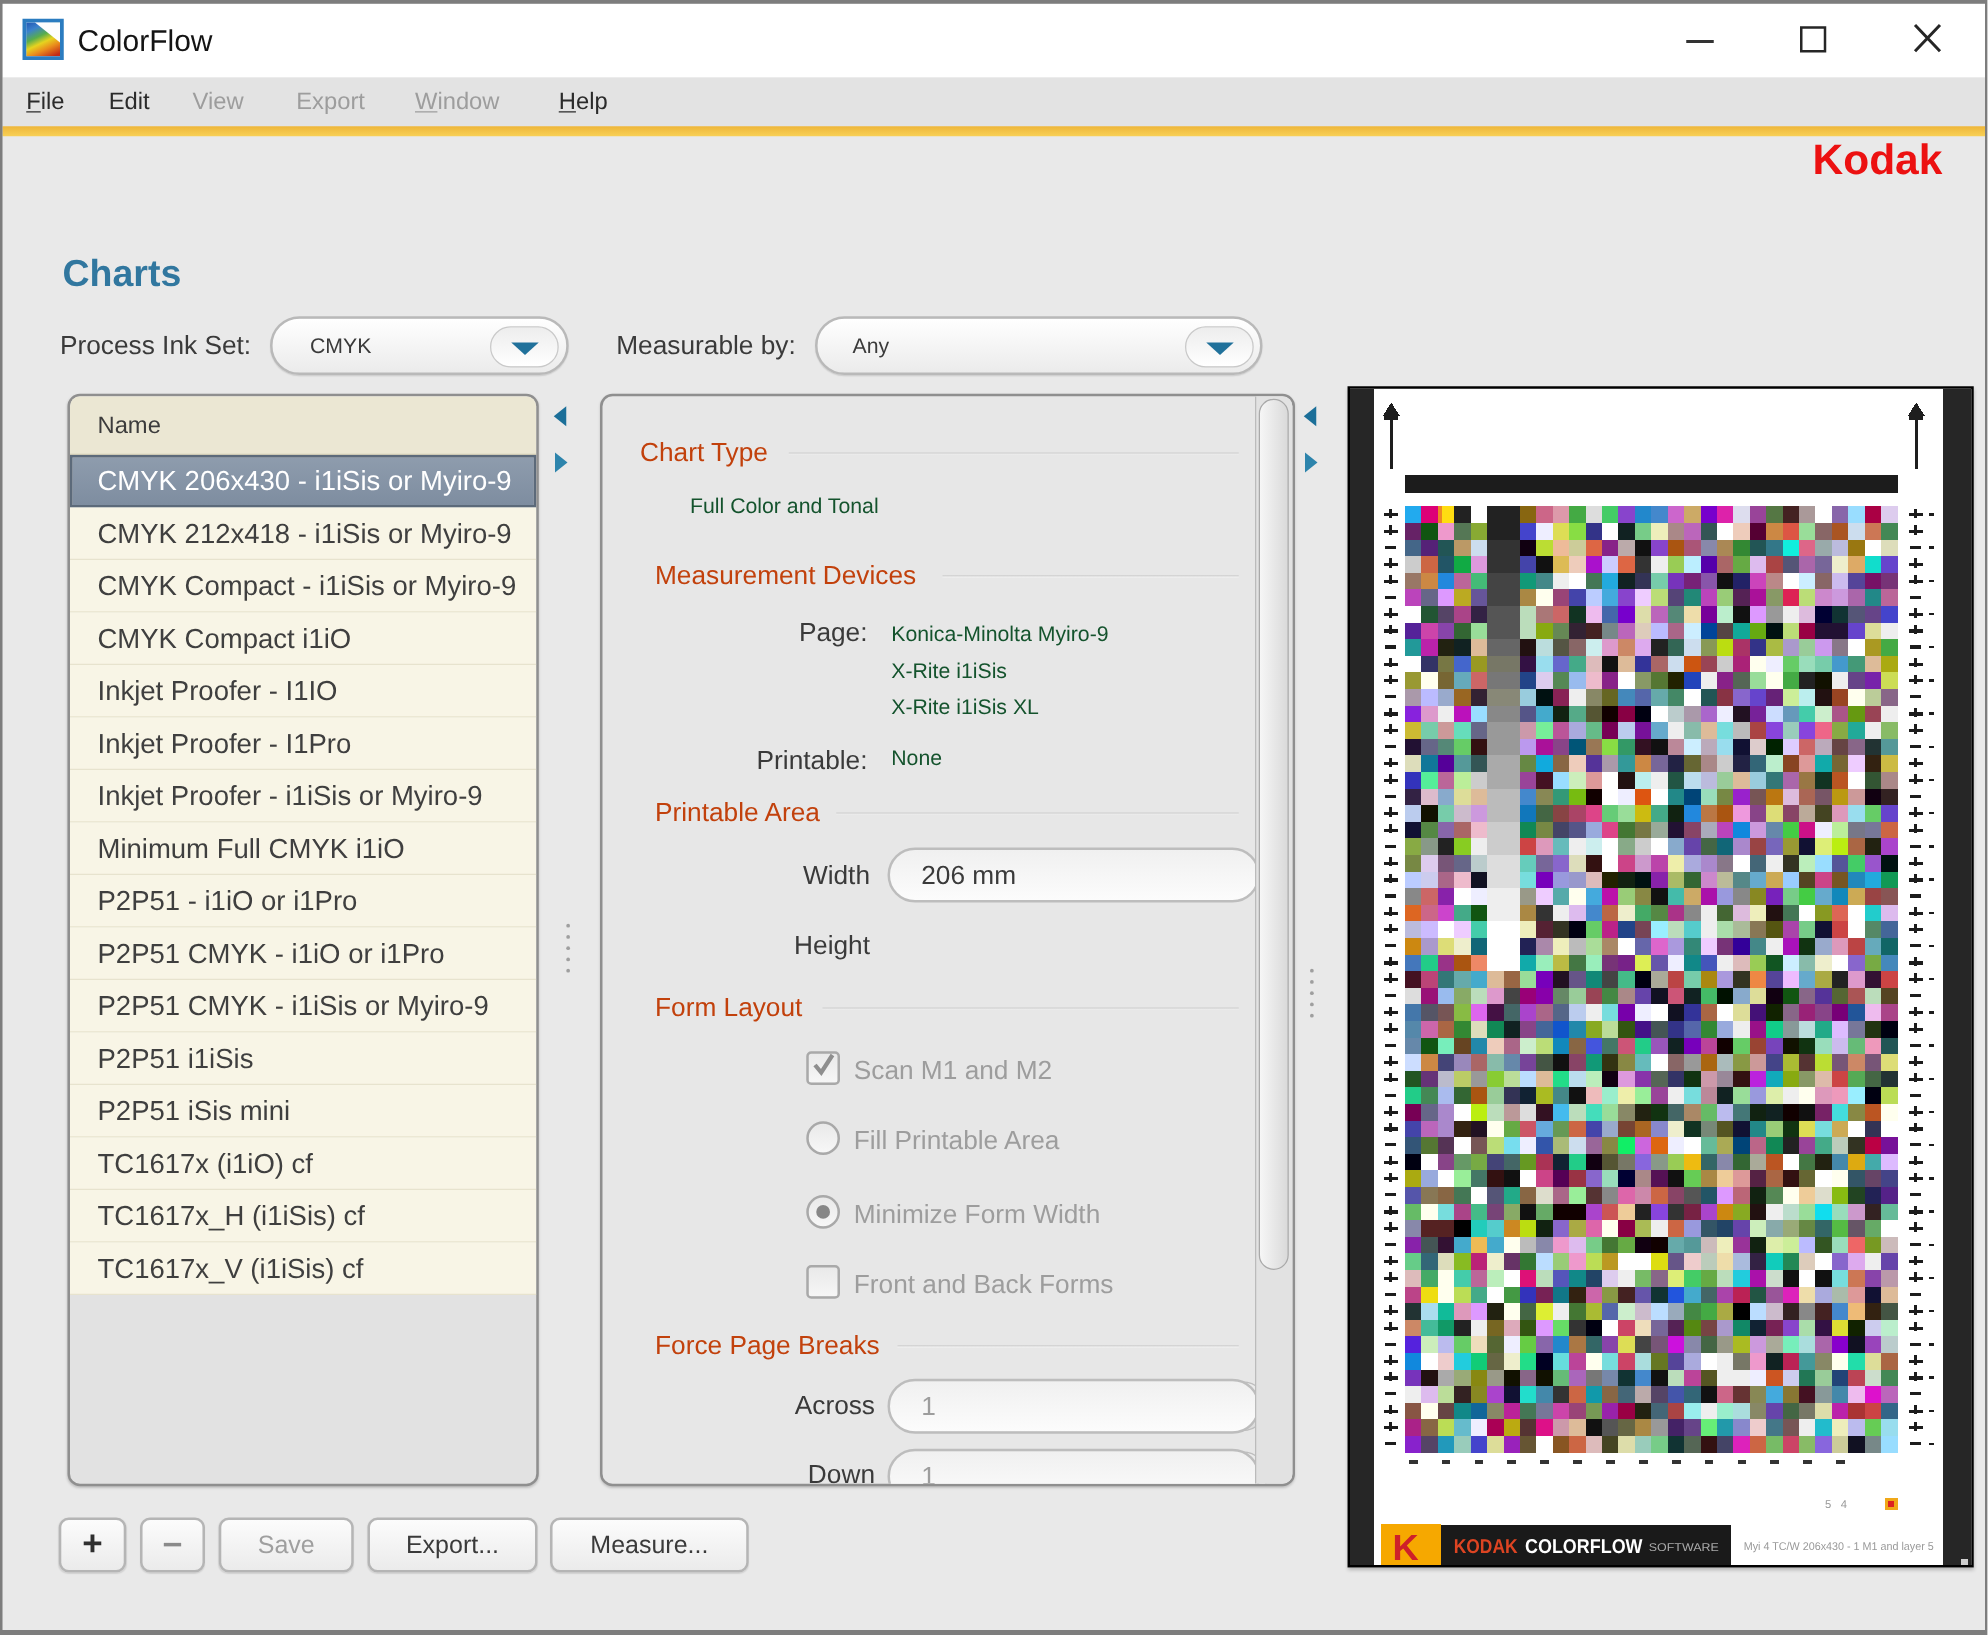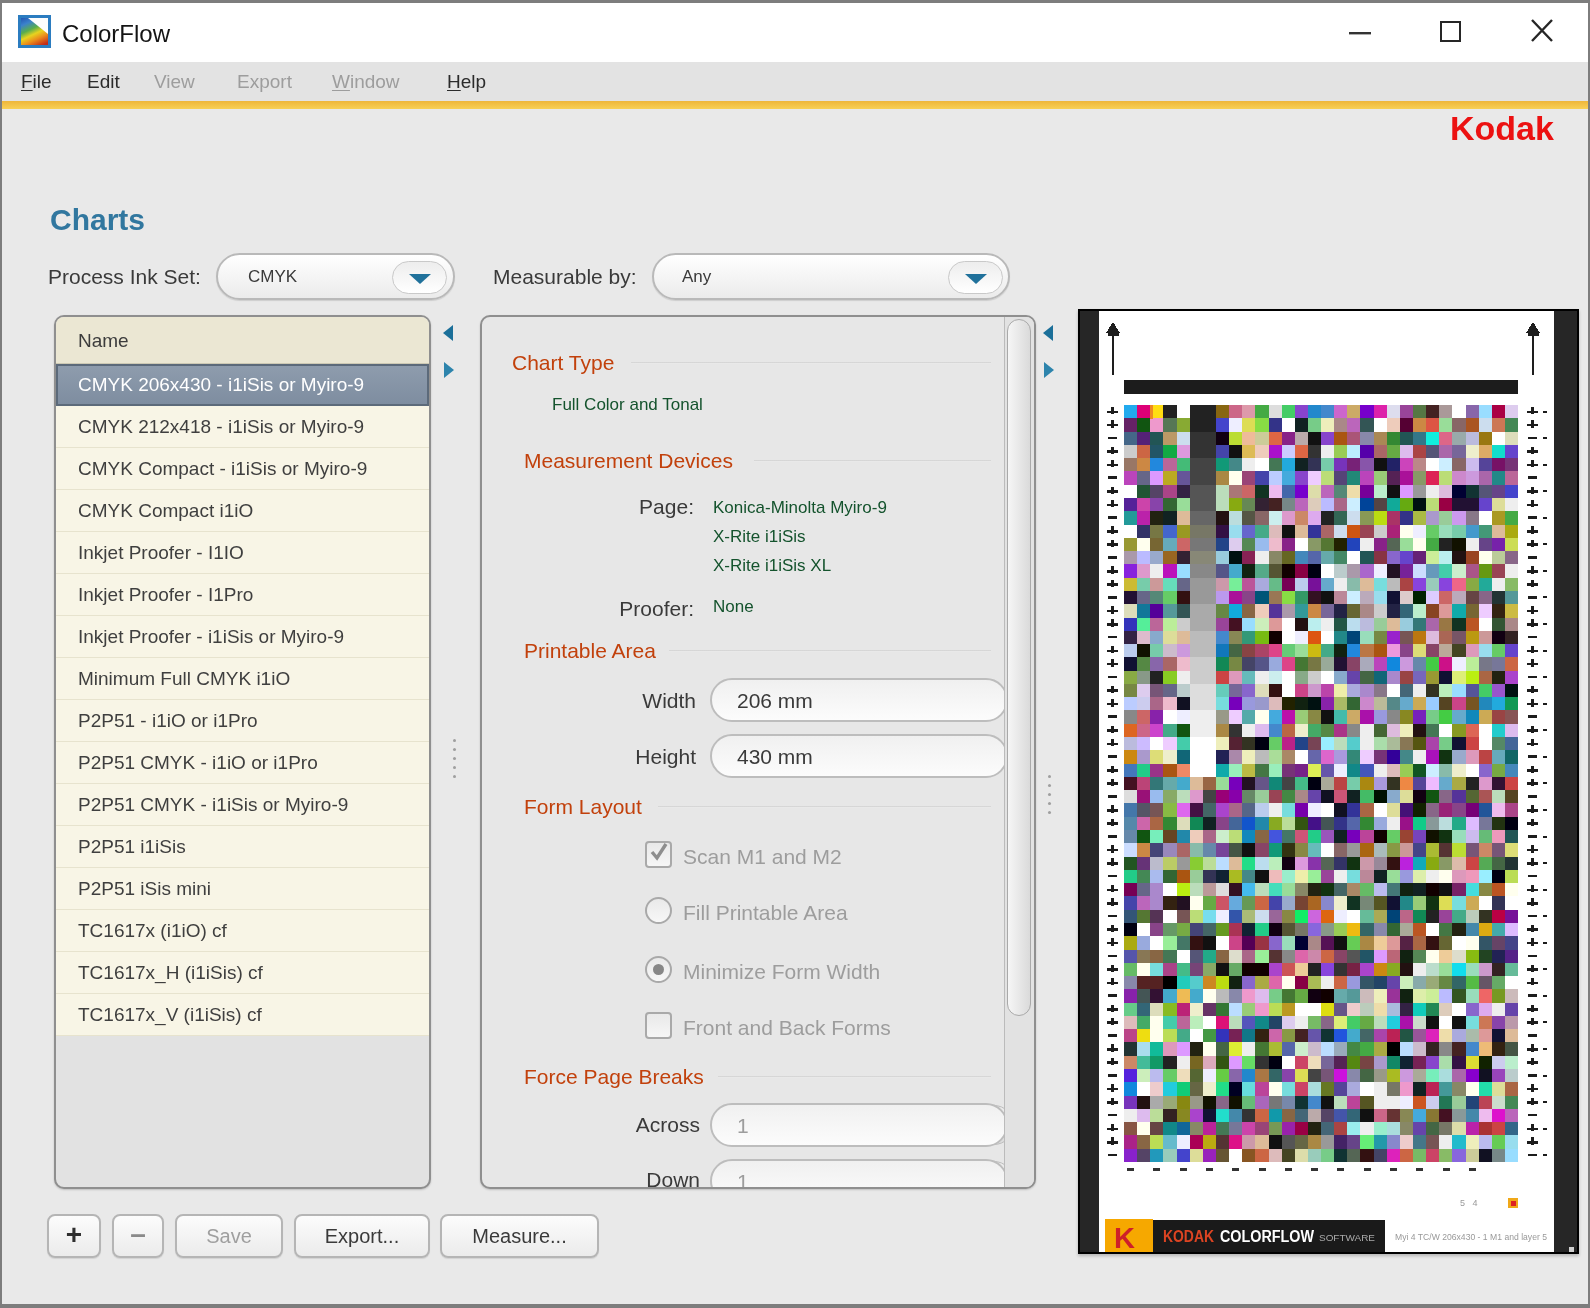--- a/index.html
+++ b/index.html
@@ -23,7 +23,7 @@
 .panel{position:absolute;border:2px solid #8f8f8f;border-radius:10px;background:#e5e5e5;overflow:hidden;box-shadow:0 1px 2px rgba(0,0,0,.18)}
 #listpanel{left:54px;top:315px;width:377px;height:874px;background:#e2e2e2}
 #lhead{height:47px;background:#ebe7d3;border-bottom:1px solid #cdc9b4;line-height:48px;padding-left:22px;font-size:19px;color:#3c3c3c}
-.row{height:42px;background:#f8f5e6;border-bottom:1px solid #e7e3ce;line-height:41px;padding-left:22px;font-size:19px;color:#3f3f3f;white-space:nowrap}
+.row{height:42px;background:#f8f5e6;border-bottom:1px solid #e7e3ce;line-height:41px;padding-left:22px;font-size:22px;color:#3f3f3f;white-space:nowrap}
 .row.sel{background:linear-gradient(#8e9cad,#7e8da0);border:2px solid #5c6a7a;border-bottom:2px solid #5c6a7a;color:#fff;padding-left:20px;line-height:38px}
 #midpanel{left:480px;top:315px;width:556px;height:874px;background:#e7e7e7}
 .sect{position:absolute;font-size:21px;color:#c2410c}

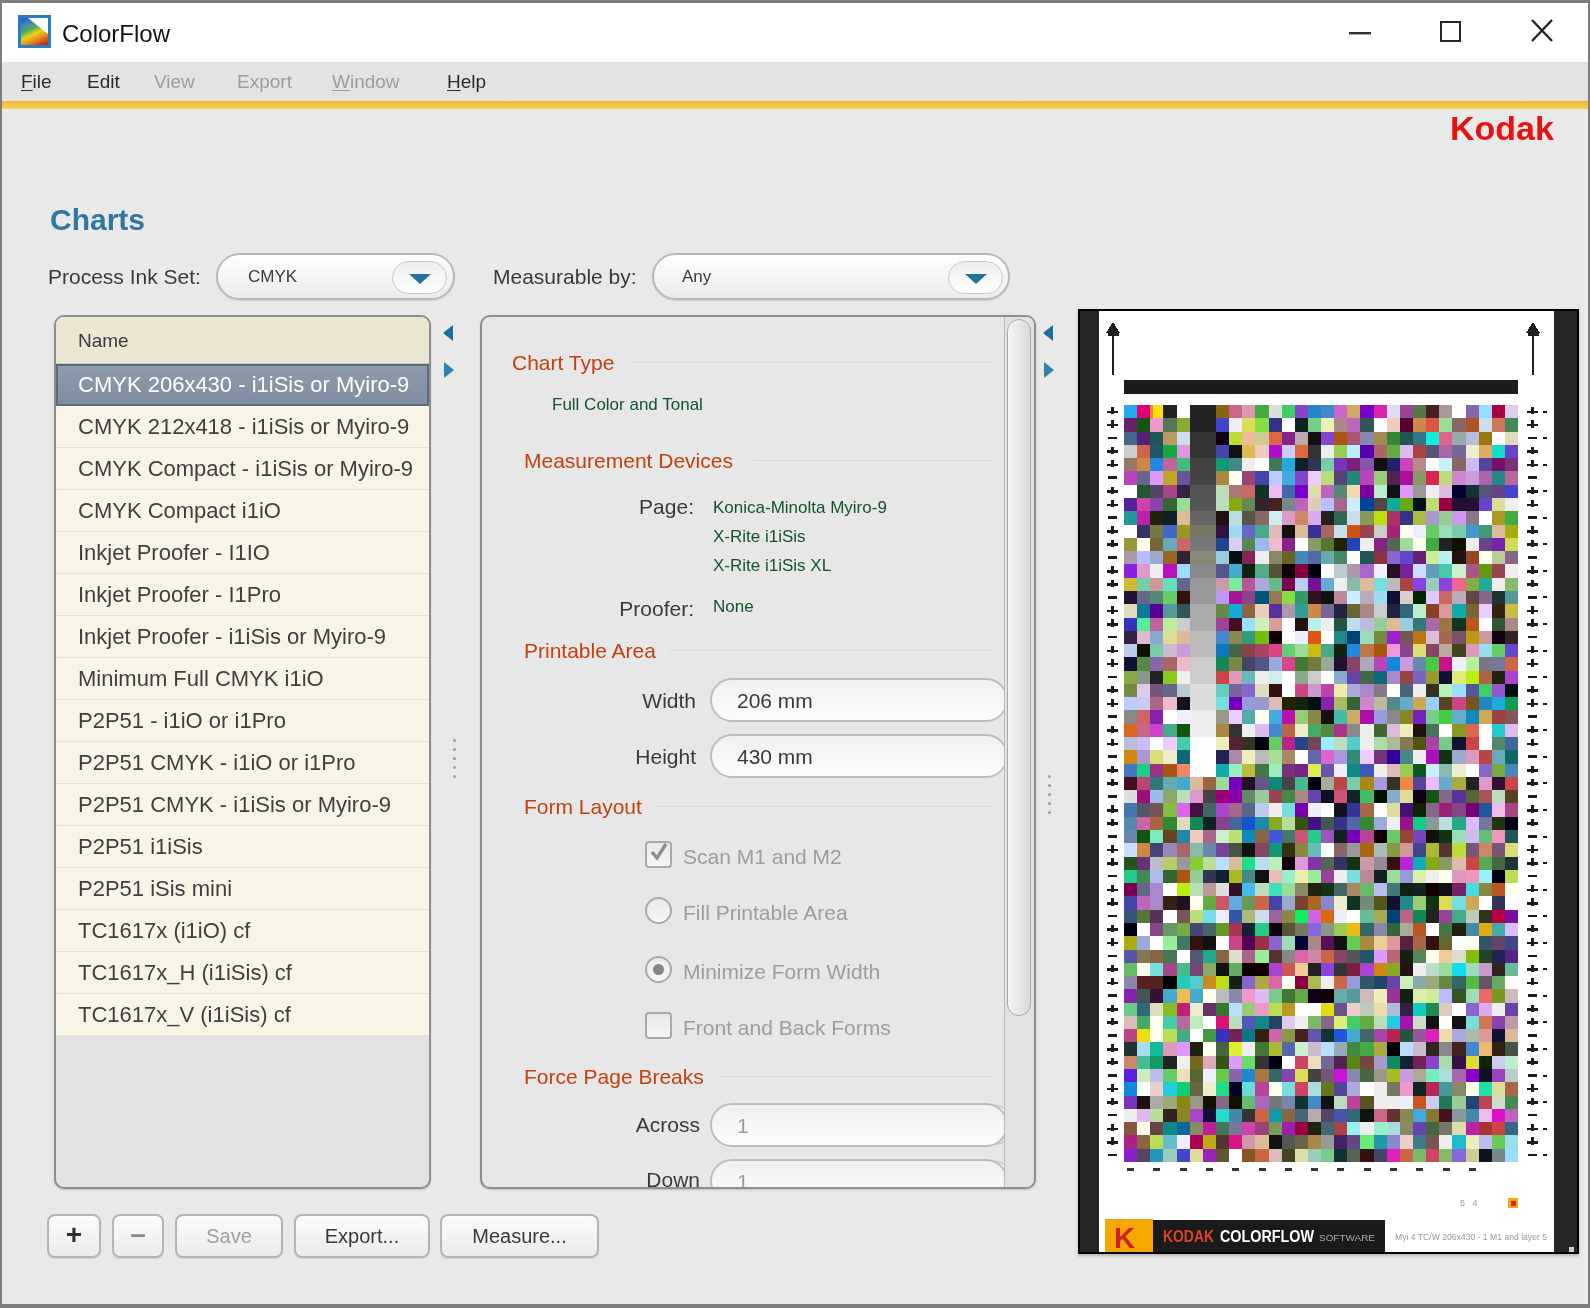--- a/index.html
+++ b/index.html
@@ -116,7 +116,7 @@
   <div class="sline" style="left:272px;top:143px"></div>
   <div class="rlab" style="width:212px;top:178px">Page:</div>
   <div class="mtx" style="left:231px;top:176px;line-height:29px">Konica-Minolta Myiro-9<br>X-Rite i1iSis<br>X-Rite i1iSis XL</div>
-  <div class="rlab" style="width:212px;top:280px">Proofer:</div>
+  <div class="rlab" style="width:212px;top:280px">Printable:</div>
   <div class="mtx" style="left:231px;top:280px">None</div>
   <div class="sect" style="left:42px;top:322px">Printable Area</div>
   <div class="sline" style="left:187px;top:333px"></div>

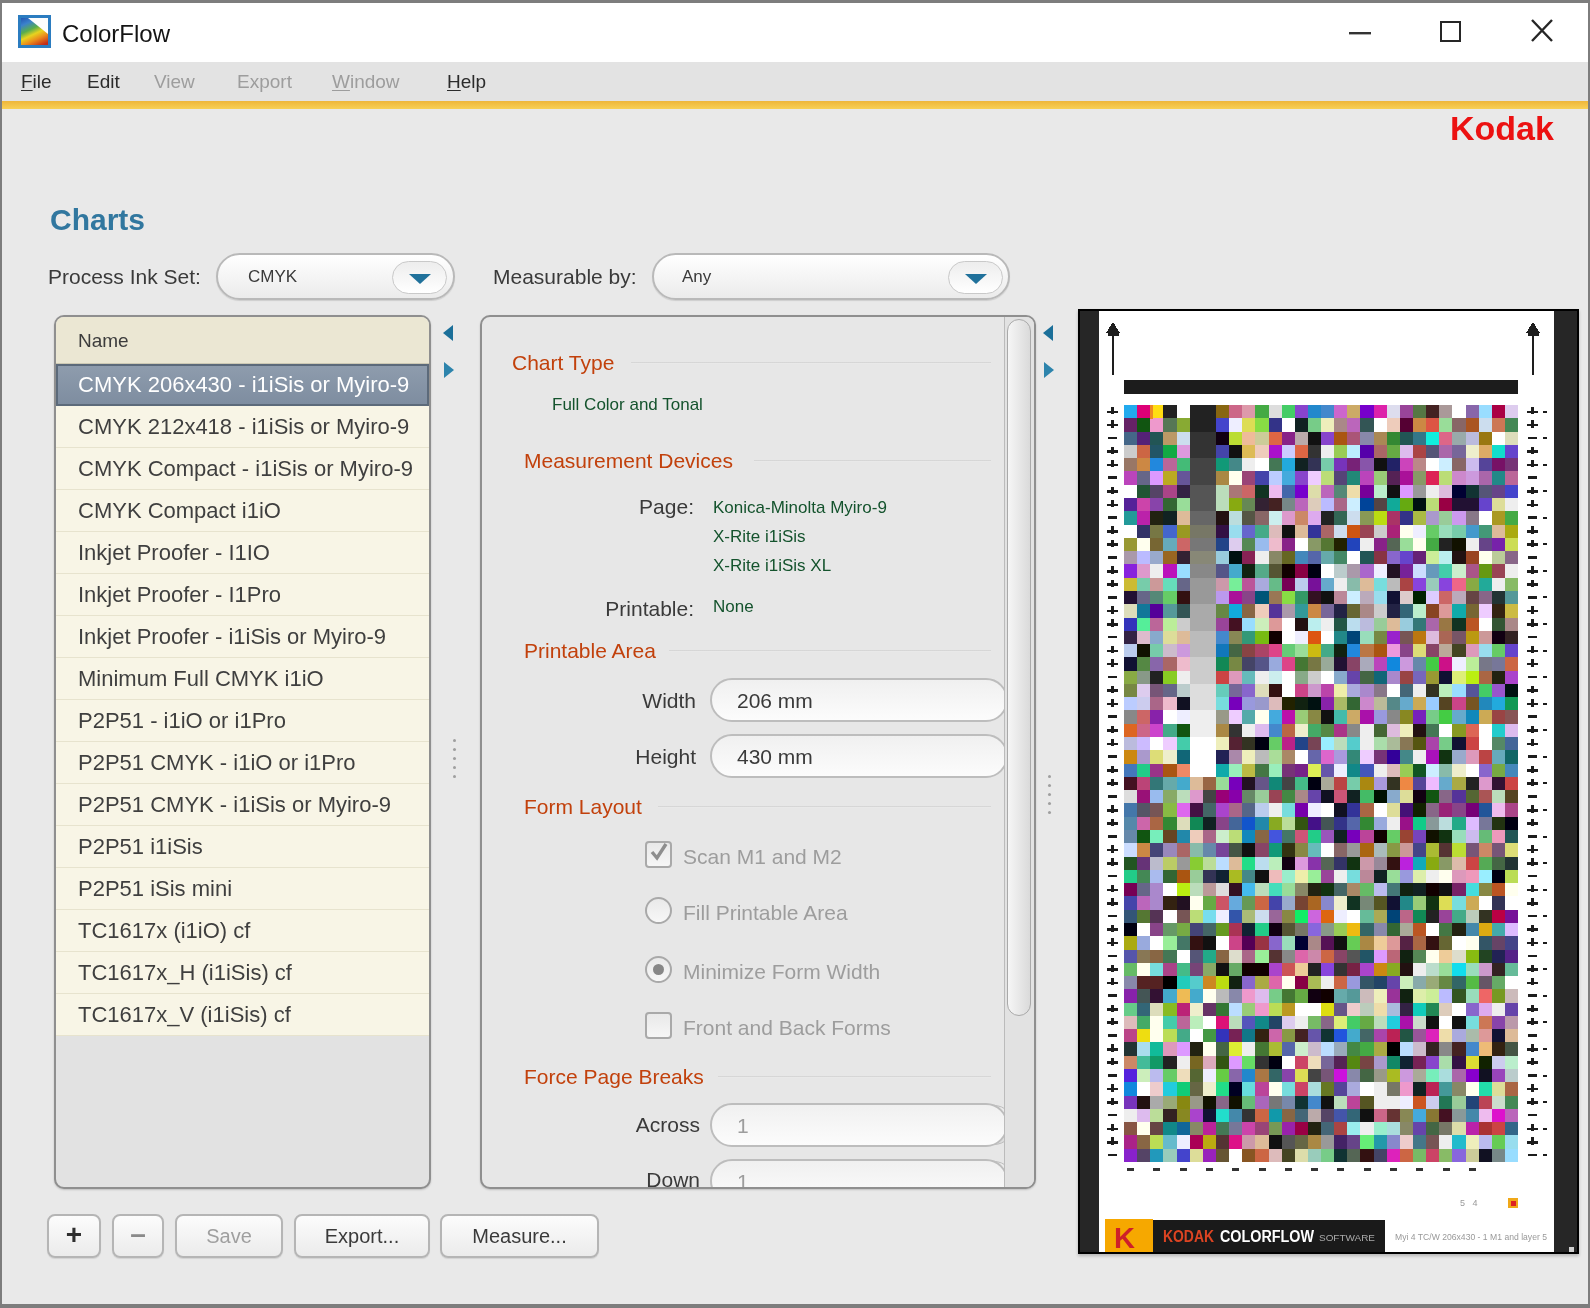--- a/index.html
+++ b/index.html
@@ -125,9 +125,6 @@
       <span class="tx">206 mm</span>
     </div>
   <div class="rlab" style="width:214px;top:428px">Height</div>
-  <div class="fpill" style="top:417px">
-      <span class="tx">430 mm</span>
-    </div>
   <div class="sect" style="left:42px;top:478px">Form Layout</div>
   <div class="sline" style="left:176px;top:489px"></div>
   <div class="cb" style="top:524px">

